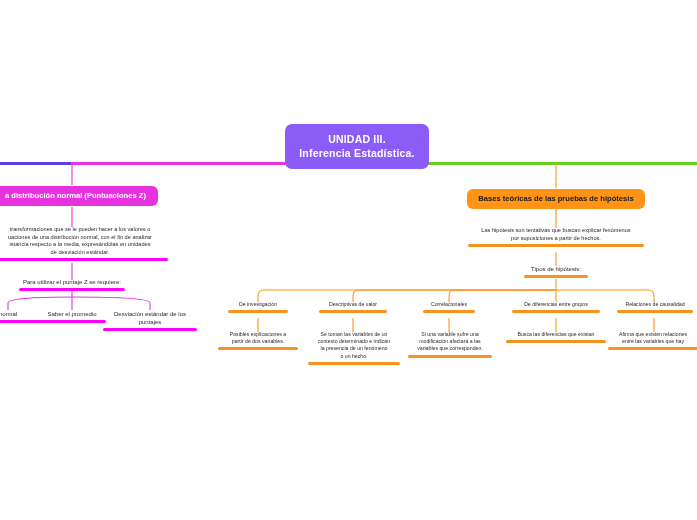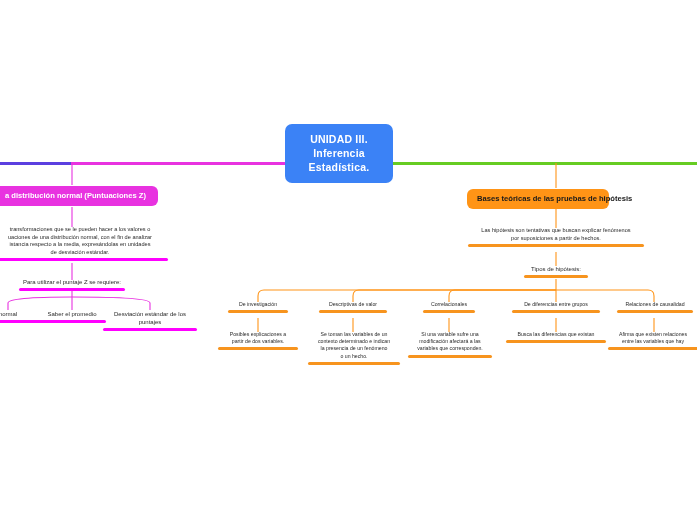--- a/index.html
+++ b/index.html
@@ -124,7 +124,7 @@
     <line x1="654" y1="318" x2="654" y2="332" stroke="#FF9416" stroke-width="1.1"></line>
   </svg>
 
-  <div class="root-node" style="left:285px; top:124px; width:108px; background:#3b82f6;">UNIDAD III.
+  <div class="root-node" style="left:285px; top:124px; width:144px; background:#8b5cf6;">UNIDAD III.
 Inferencia Estadística.</div>
 
   <div class="pill-node" style="left:-7px; top:186px; width:165px; background:#E832E0;">a distribución normal (Puntuaciones Z)</div>

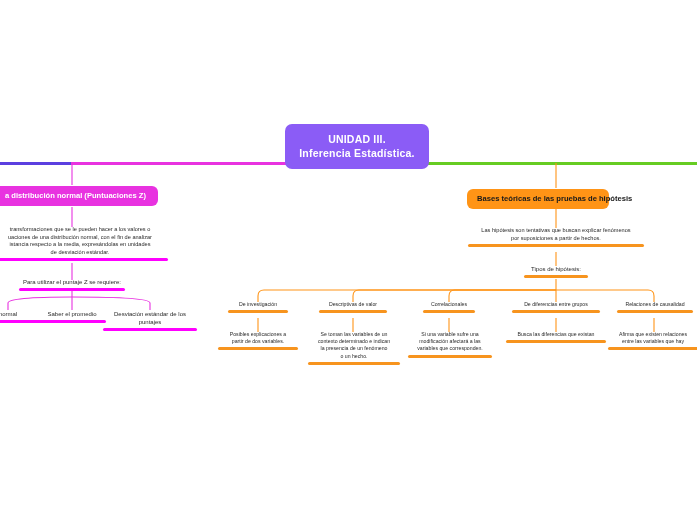--- a/index.html
+++ b/index.html
@@ -157,7 +157,7 @@
     <span class="ul-bar" style="width:94px; background:#FF00FF;"></span>
   </div>
 
-  <div class="pill-node dark-text" style="left:467px; top:189px; width:142px; background:#FF9416;">Bases teóricas de las pruebas de hipótesis</div>
+  <div class="pill-node dark-text" style="left:467px; top:189px; width:178px; background:#FF9416;">Bases teóricas de las pruebas de hipótesis</div>
 
   <div class="ul-node t55" style="left:466px; top:227px; width:180px;">
     <span class="ul-text">Las hipótesis son tentativas que buscan explicar fenómenos

